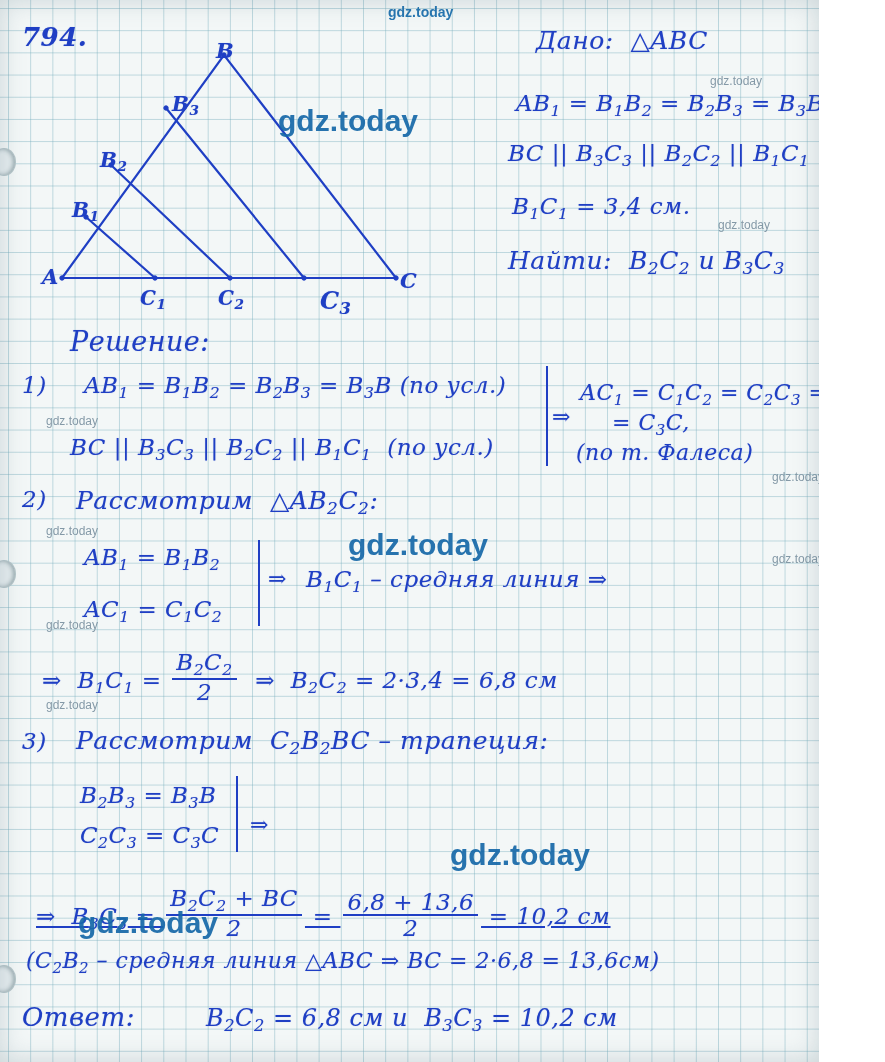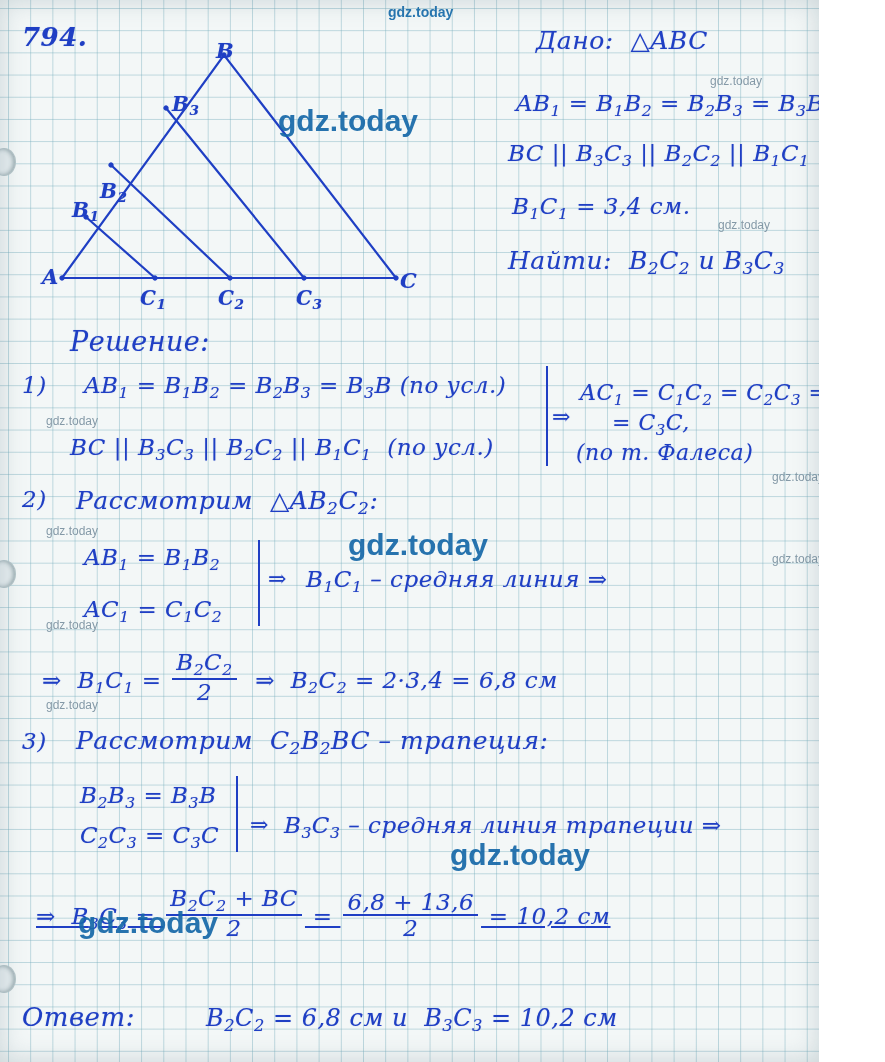--- a/index.html
+++ b/index.html
@@ -136,7 +136,7 @@
   <div class="ink b" style="left:400px; top:268px; font-size:21px;">C</div>
 
   <div class="ink b" style="left:72px; top:198px; font-size:20px;"><span>B</span><span class="sub">1</span></div>
-  <div class="ink b" style="left:100px; top:148px; font-size:20px;margin-top:31px;"><span>B</span><span class="sub">2</span></div>
+  <div class="ink b" style="left:100px; top:148px; font-size:20px;"><span>B</span><span class="sub">2</span></div>
   <div class="ink b" style="left:148px; top:92px; font-size:20px;margin-left:24px;"><span>B</span><span class="sub">3</span></div>
 
   <div class="ink b" style="left:140px; top:286px; font-size:20px;"><span>C</span><span class="sub">1</span></div>

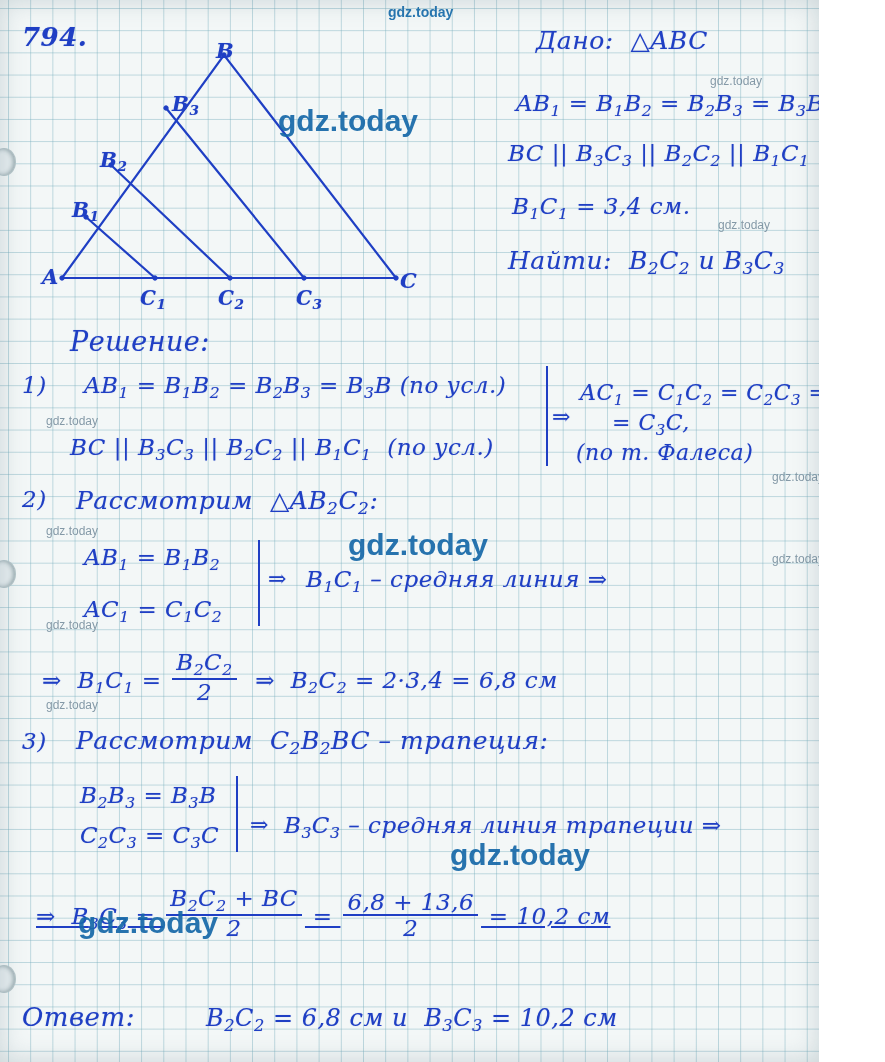--- a/index.html
+++ b/index.html
@@ -141,7 +141,7 @@
 
   <div class="ink b" style="left:140px; top:286px; font-size:20px;"><span>C</span><span class="sub">1</span></div>
   <div class="ink b" style="left:218px; top:286px; font-size:20px;"><span>C</span><span class="sub">2</span></div>
-  <div class="ink b" style="left:296px; top:286px; font-size:20px;"><span>C</span><span class="sub">3</span></div>
+  <div class="ink b" style="left:296px; top:286px; font-size:24px;padding-left:24px;"><span>C</span><span class="sub">3</span></div>
 
   <div class="wm big" style="left:278px; top:104px;">gdz.today</div>
 

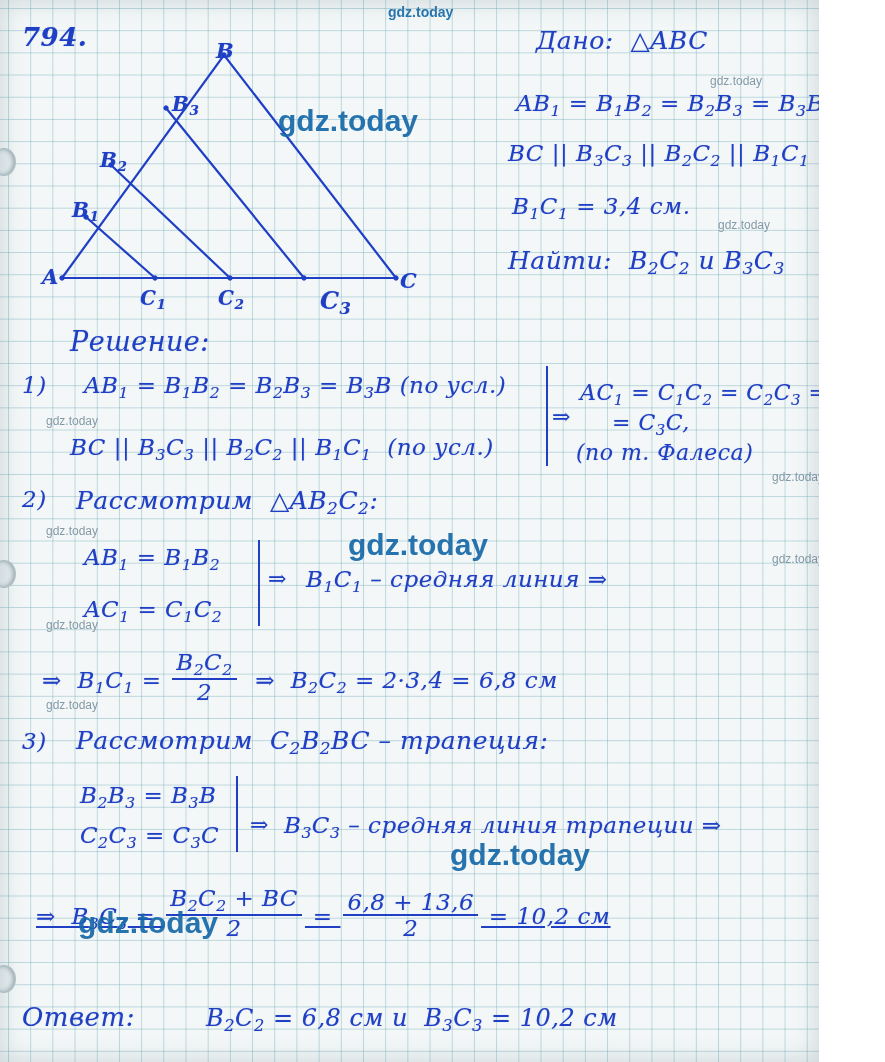--- a/index.html
+++ b/index.html
@@ -230,9 +230,6 @@
   </div>
   <div class="vline" style="left:236px; top:776px; height:76px;"></div>
   <div class="ink" style="left:250px; top:812px; font-size:22px;">⇒</div>
-  <div class="ink" style="left:284px; top:812px; font-size:23px;">
-    B<span class="sub">3</span>C<span class="sub">3</span> – средняя линия трапеции ⇒
-  </div>
   <div class="wm big" style="left:450px; top:838px;">gdz.today</div>
 
   <div class="ink" style="left:36px; top:886px; font-size:23px;text-decoration:underline;">

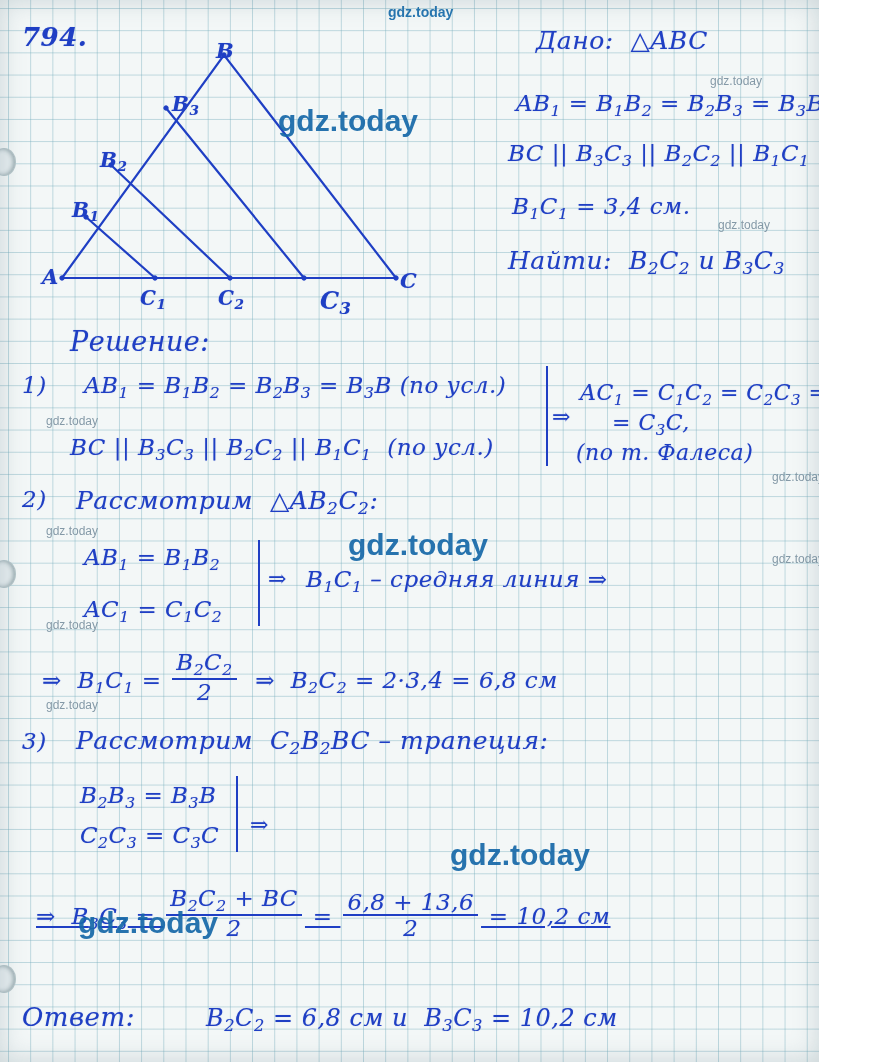--- a/index.html
+++ b/index.html
@@ -241,6 +241,9 @@
   </div>
   <div class="wm big" style="left:78px; top:906px;">gdz.today</div>
 
+  <div class="ink" style="left:26px; top:948px; font-size:22px;">
+    (C<span class="sub">2</span>B<span class="sub">2</span> – средняя линия △ABC ⇒ BC = 2·6,8 = 13,6см)
+  </div>
 
   <div class="ink" style="left:22px; top:1002px; font-size:26px;">Ответ:</div>
   <div class="ink" style="left:206px; top:1004px; font-size:24px;">

